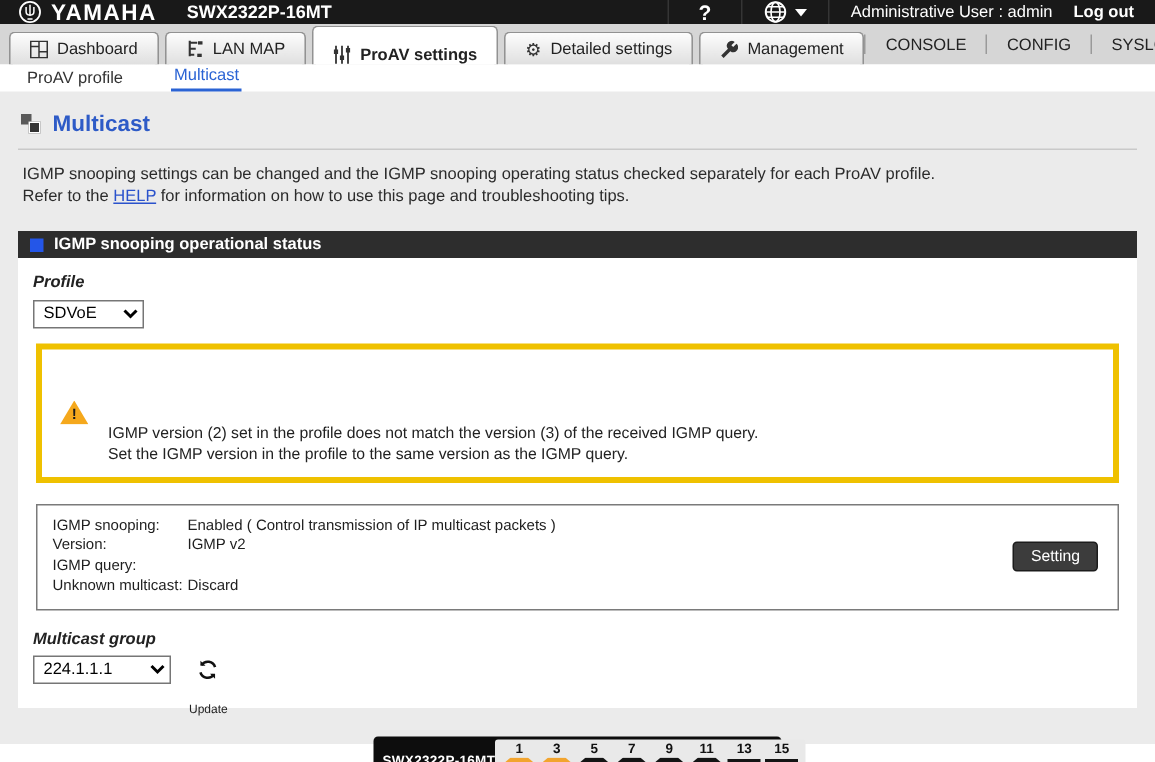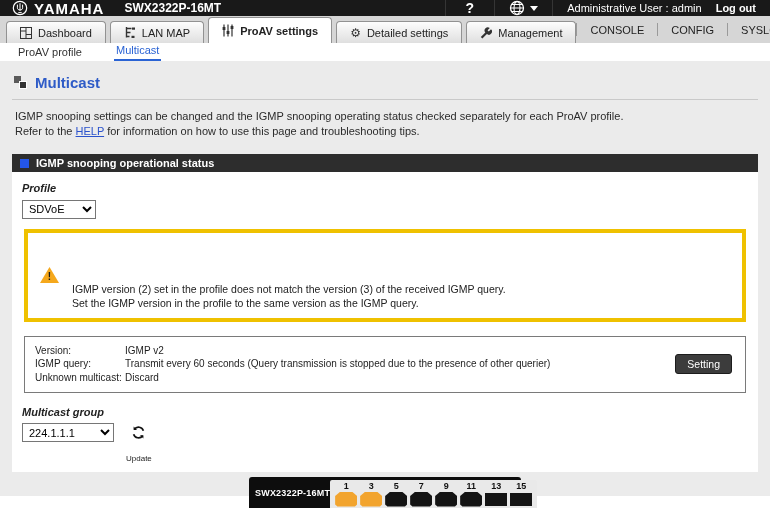--- a/index.html
+++ b/index.html
@@ -22,7 +22,7 @@
   .tabbar { height:27px; background:#d6d6d6; display:flex; align-items:flex-end; padding:0 0 0 6px; }
   .tabs { display:flex; gap:4px; align-items:flex-end; }
   .tab { display:flex; align-items:center; gap:6px; font-size:11px; color:#222; background:linear-gradient(#fdfdfd,#dfdfdf); border:1px solid #929292; border-bottom:none; border-radius:4px 4px 0 0; padding:0 13px; height:22px; cursor:pointer; white-space:nowrap; }
-  .tab.active { background:#fff; height:26px; font-weight:bold; position:relative; z-index:2; }
+  .tab.active { background:#fff; height:26px; font-weight:bold; position:relative; z-index:2;align-items:flex-end; }
   .tab .ticon { display:flex; align-items:center; }
   .gear-glyph { font-family:"DejaVu Sans",sans-serif; font-size:12px; line-height:12px; color:#333; }
   .quicklinks { margin-left:auto; display:flex; align-items:center; height:100%; font-size:11px; color:#222; padding-right:4px; }

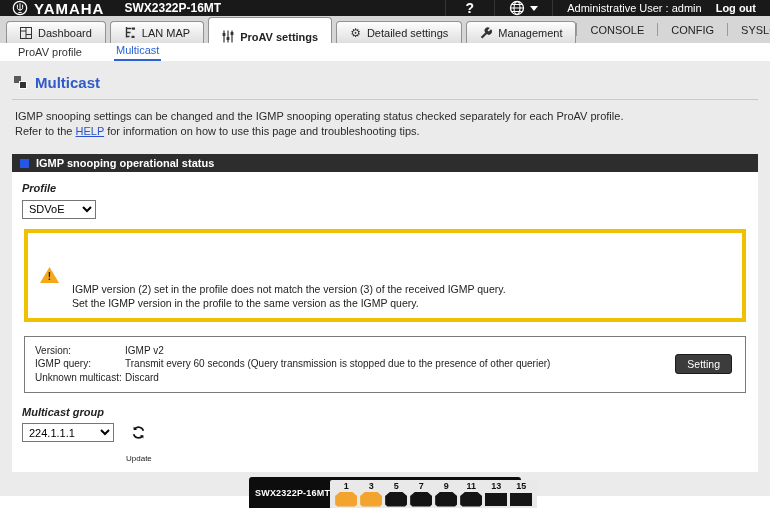--- a/index.html
+++ b/index.html
@@ -218,6 +218,10 @@
 
     <div class="status-box">
       <div class="status-row">
+        <span>IGMP snooping:</span>
+        <span>Enabled ( Control transmission of IP multicast packets )</span>
+      </div>
+      <div class="status-row">
         <span>Version:</span>
         <span>IGMP v2</span>
       </div>

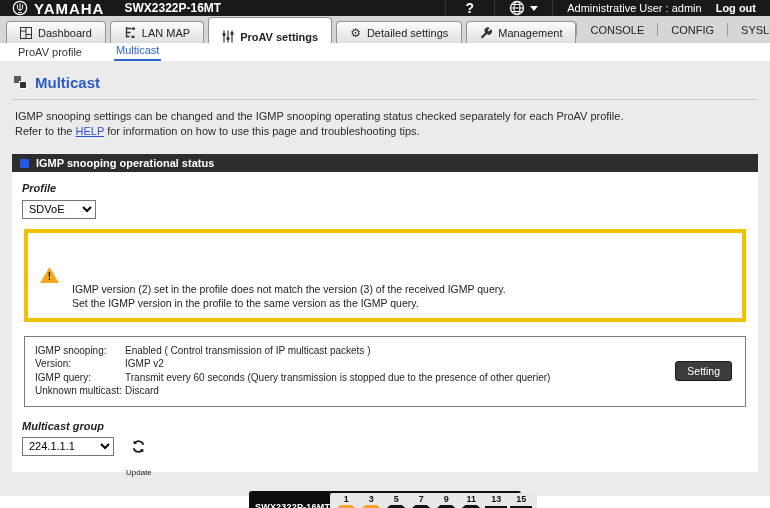--- a/index.html
+++ b/index.html
@@ -227,7 +227,6 @@
       </div>
       <div class="status-row">
         <span>IGMP query:</span>
-        <span>Transmit every 60 seconds (Query transmission is stopped due to the presence of other querier)</span>
       </div>
       <div class="status-row">
         <span>Unknown multicast:</span>

